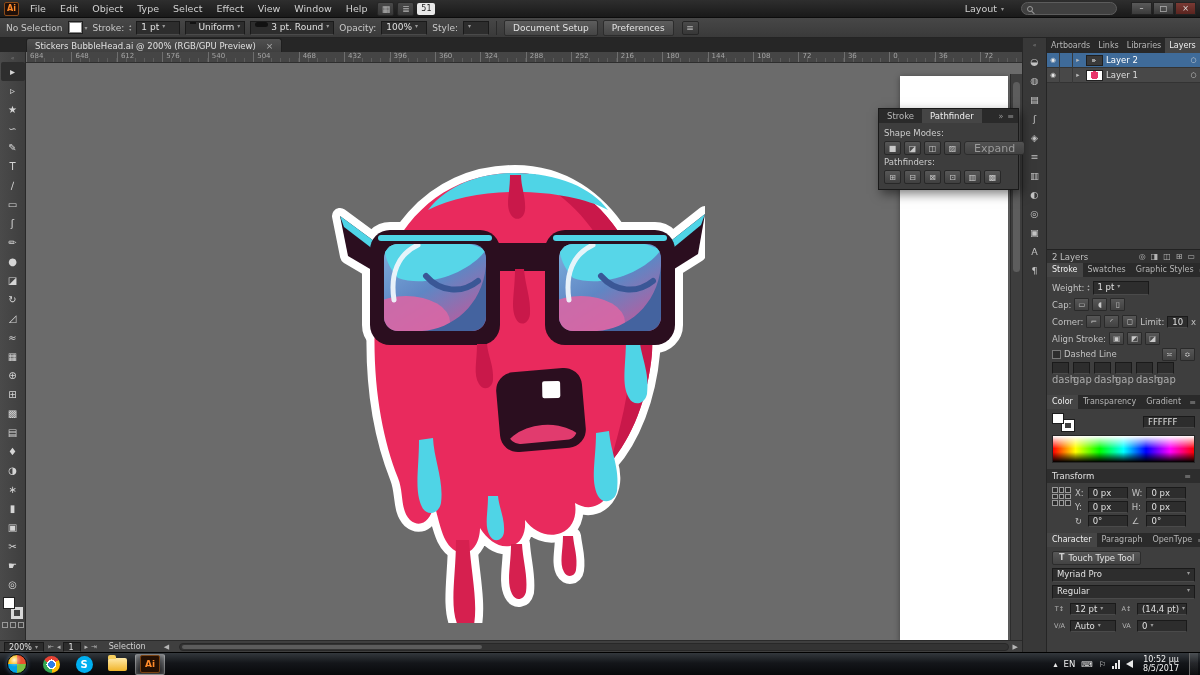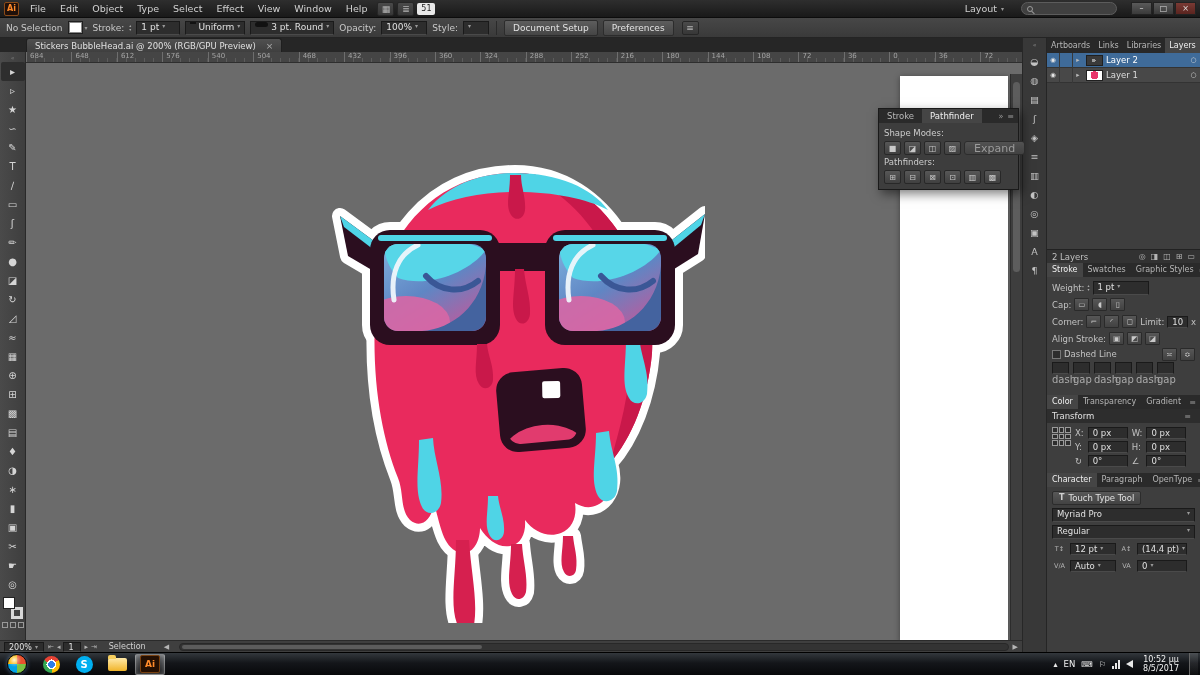--- a/index.html
+++ b/index.html
@@ -589,6 +589,17 @@
         </div>
       <span class="pt-menu">≡</span>
     </div>
+    <div class="sec-body" style="height:60px">
+      <div class="fr" style="height:22px">
+        <span class="cp-minis">
+          <span class="cp-stroke"></span>
+          <span class="cp-fill"></span>
+        </span>
+        <span style="flex:1"></span>
+        <span class="inp" style="width:52px;height:12px">FFFFFF</span>
+      </div>
+      <div class="spectrum"></div>
+    </div>
 
     <div class="tf-header">
       <span>Transform</span>

